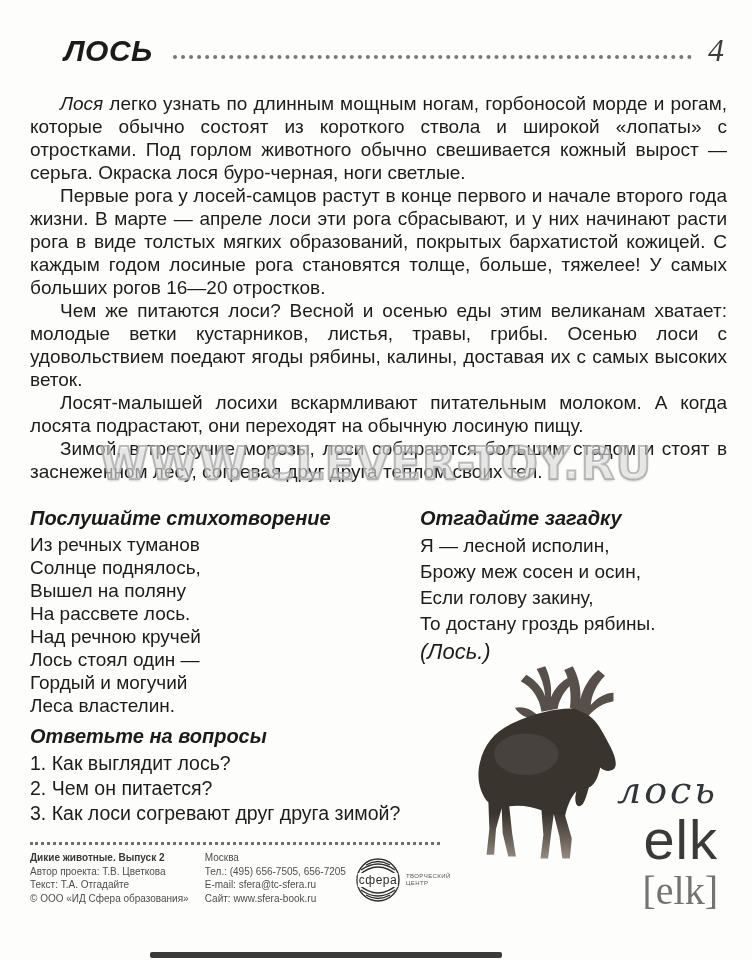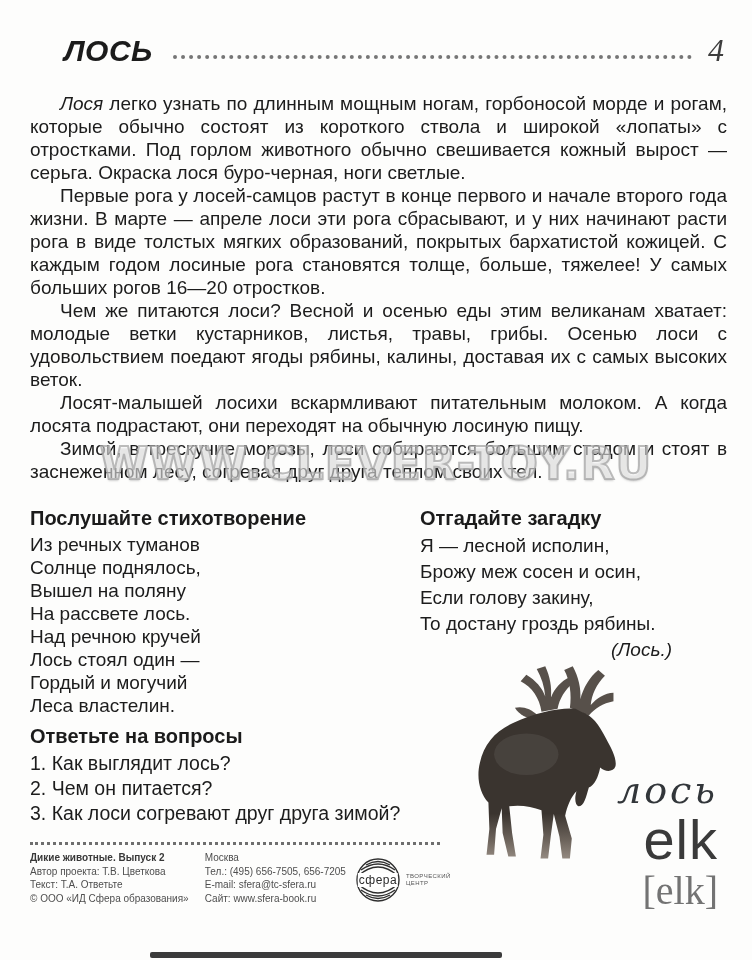--- a/index.html
+++ b/index.html
@@ -27,7 +27,7 @@
   .columns{position:absolute;top:506px;left:30px;width:697px;display:flex;}
   .col-left{width:390px;}
   .col-right{flex:1;}
-  .section-heading{font-size:20px;font-weight:700;color:#1b1b1b;
+  .section-heading{font-size:20px;font-weight:700;font-style:italic;color:#1b1b1b;
     margin:0 0 3px 0;line-height:24px;}
   .line{font-size:19px;line-height:23px;color:#1c1c1c;}
   .riddle .line{line-height:26px;}

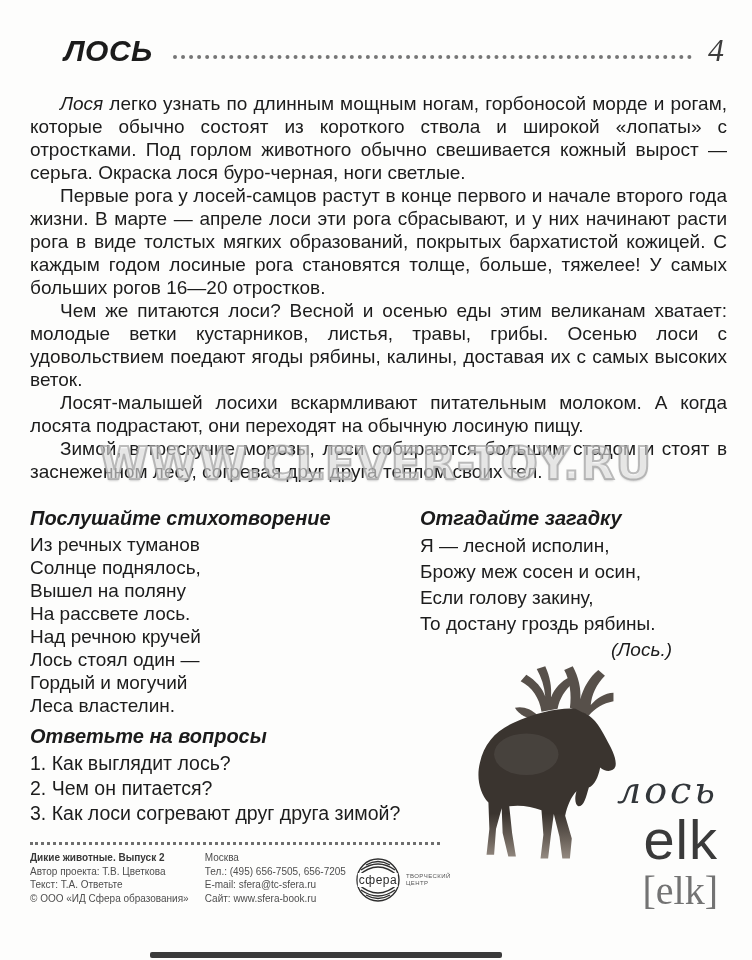--- a/index.html
+++ b/index.html
@@ -31,7 +31,7 @@
     margin:0 0 3px 0;line-height:24px;}
   .line{font-size:19px;line-height:23px;color:#1c1c1c;}
   .riddle .line{line-height:26px;}
-  .riddle-answer{font-size:19px;font-style:italic;text-align:right;padding-right:55px;margin-top:2px;color:#1c1c1c;}
+  .riddle-answer{font-size:22px;font-style:italic;text-align:left;padding-right:55px;margin-top:2px;color:#1c1c1c;}
   
   .questions{position:absolute;top:724px;left:30px;width:430px;}
   .questions .line{line-height:25px;font-size:19.5px;}

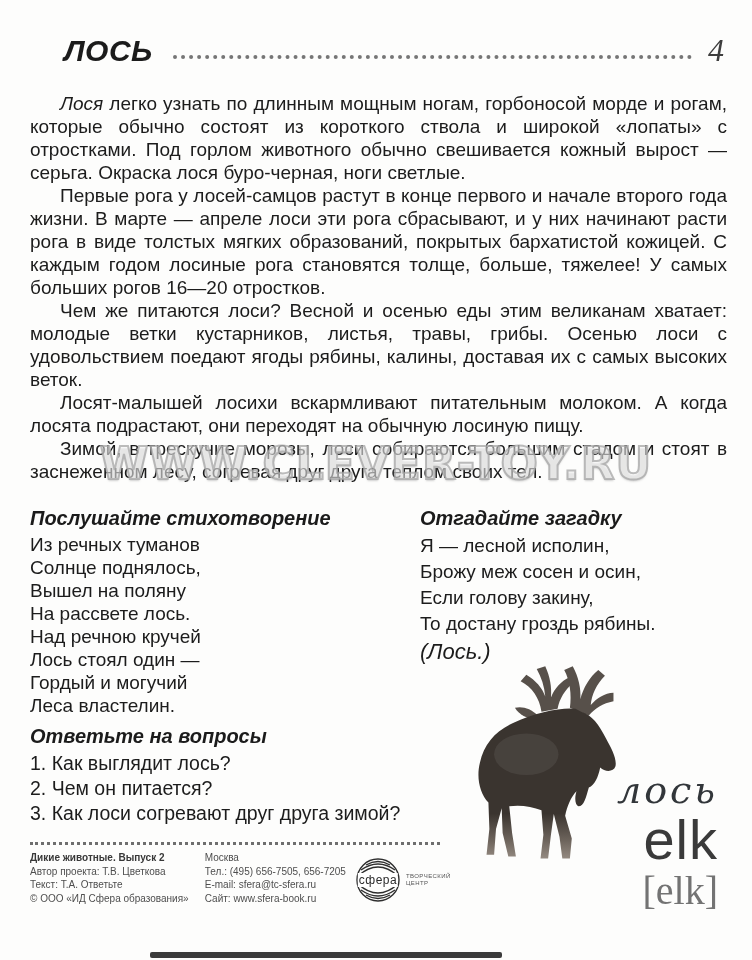--- a/index.html
+++ b/index.html
@@ -143,7 +143,7 @@
   <div class="f-col f-left">
     <div class="f-title">Дикие животные. Выпуск 2</div>
     <div>Автор проекта: Т.В. Цветкова</div>
-    <div>Текст: Т.А. Ответьте</div>
+    <div>Текст: Т.А. Отгадайте</div>
     <div>© ООО «ИД Сфера образования»</div>
   </div>
   <div class="f-col f-mid">

